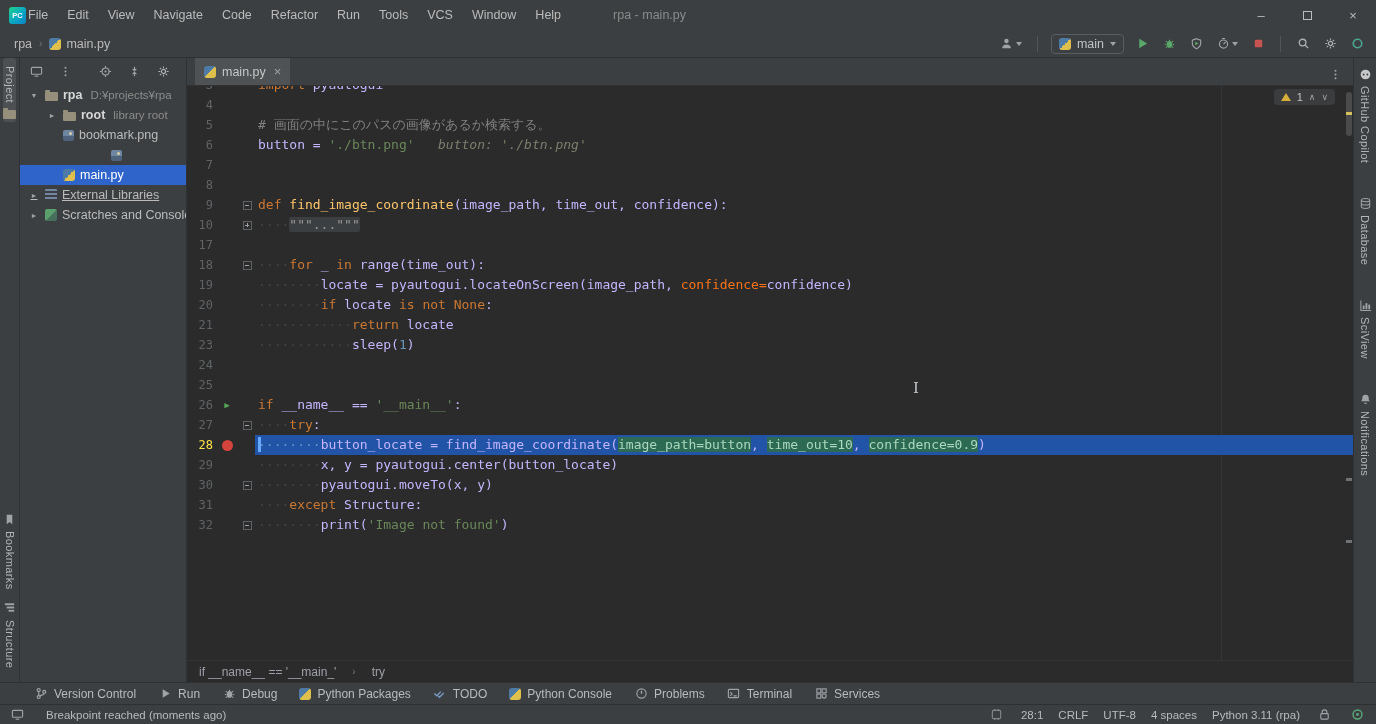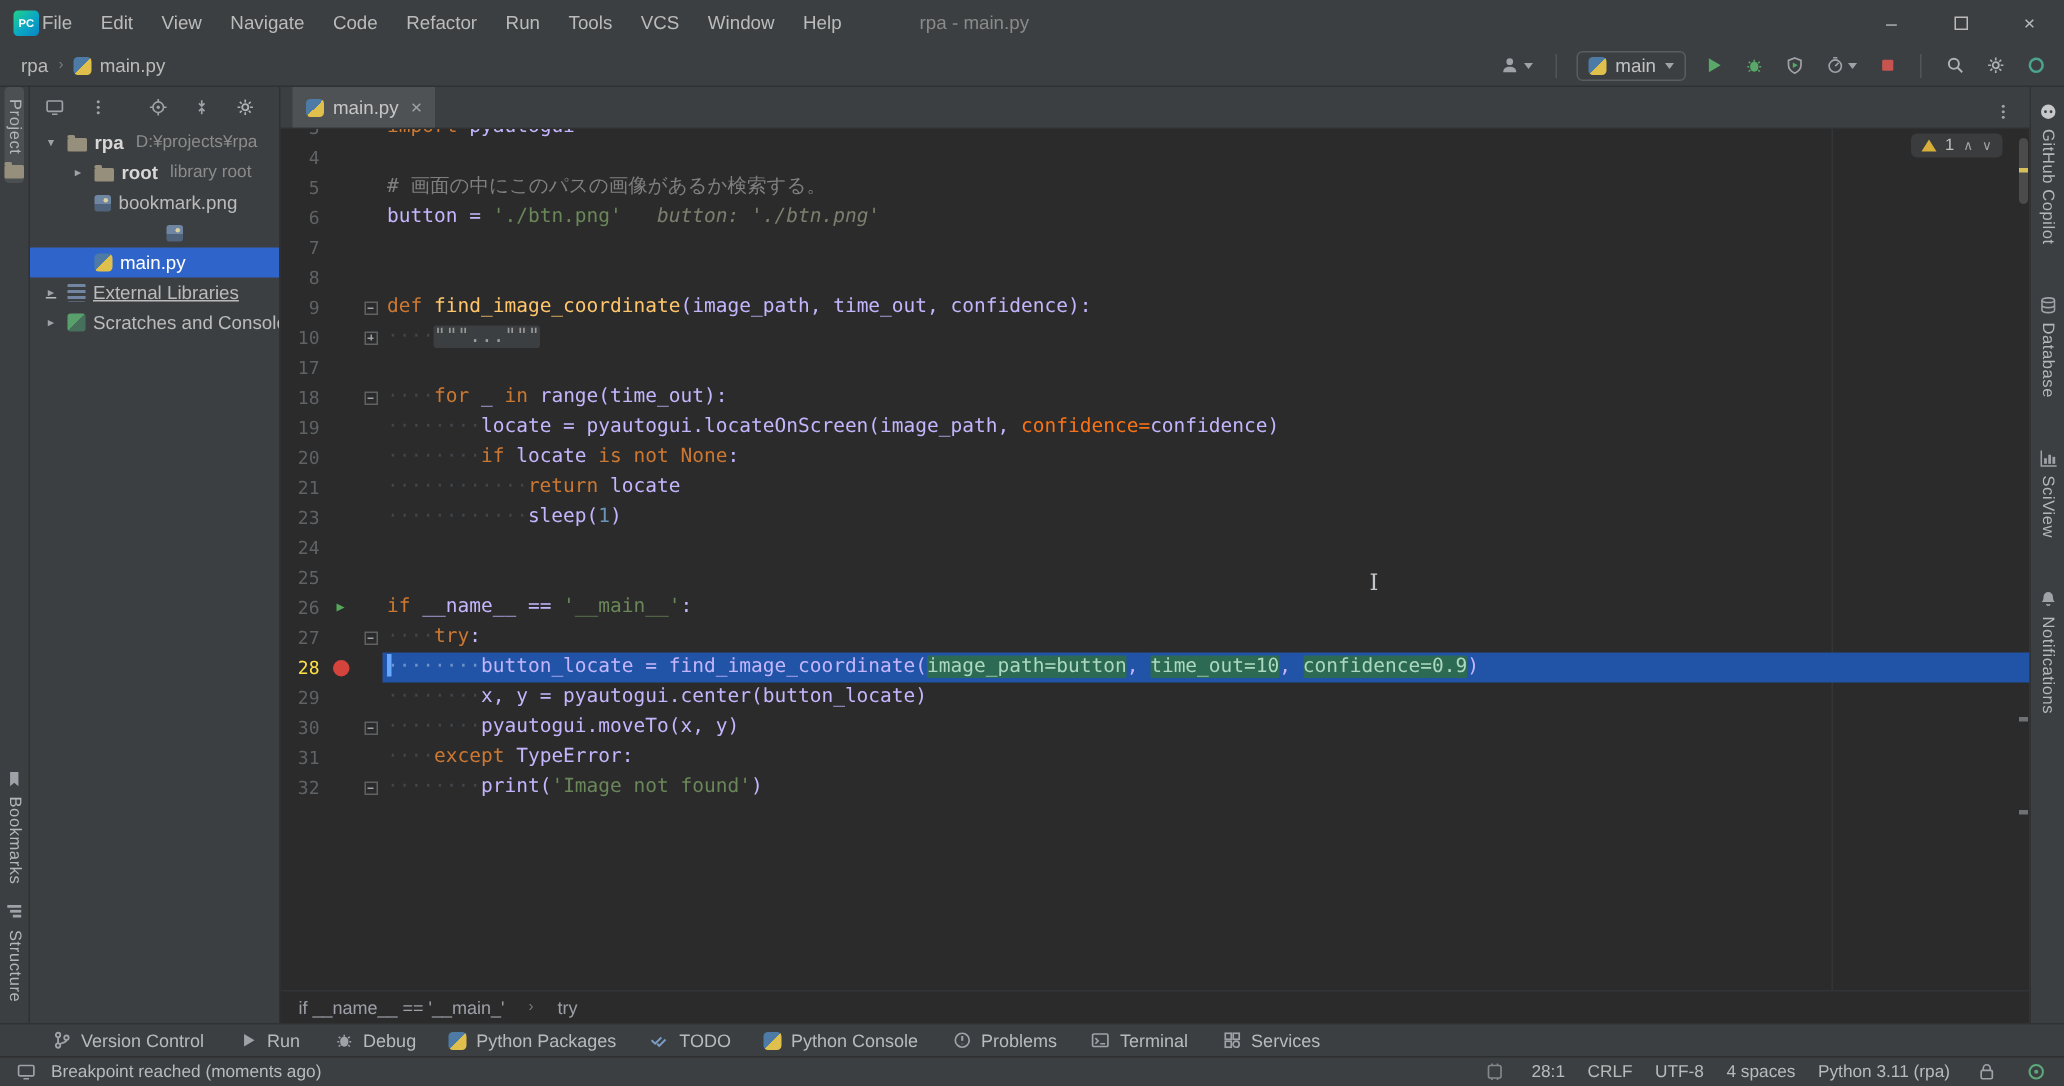--- a/index.html
+++ b/index.html
@@ -558,7 +558,7 @@
                 <span class="licon"></span>
                 <span class="lfold"></span>
               </span>
-              <span class="ltext"><span class="tk-ws">····</span><span class="tk-kw">except </span><span class="tk-def">TypeError:</span></span>
+              <span class="ltext"><span class="tk-ws">····</span><span class="tk-kw">except </span><span class="tk-def">Structure:</span></span>
             </div>
             <div class="line">
               <span class="gutter">

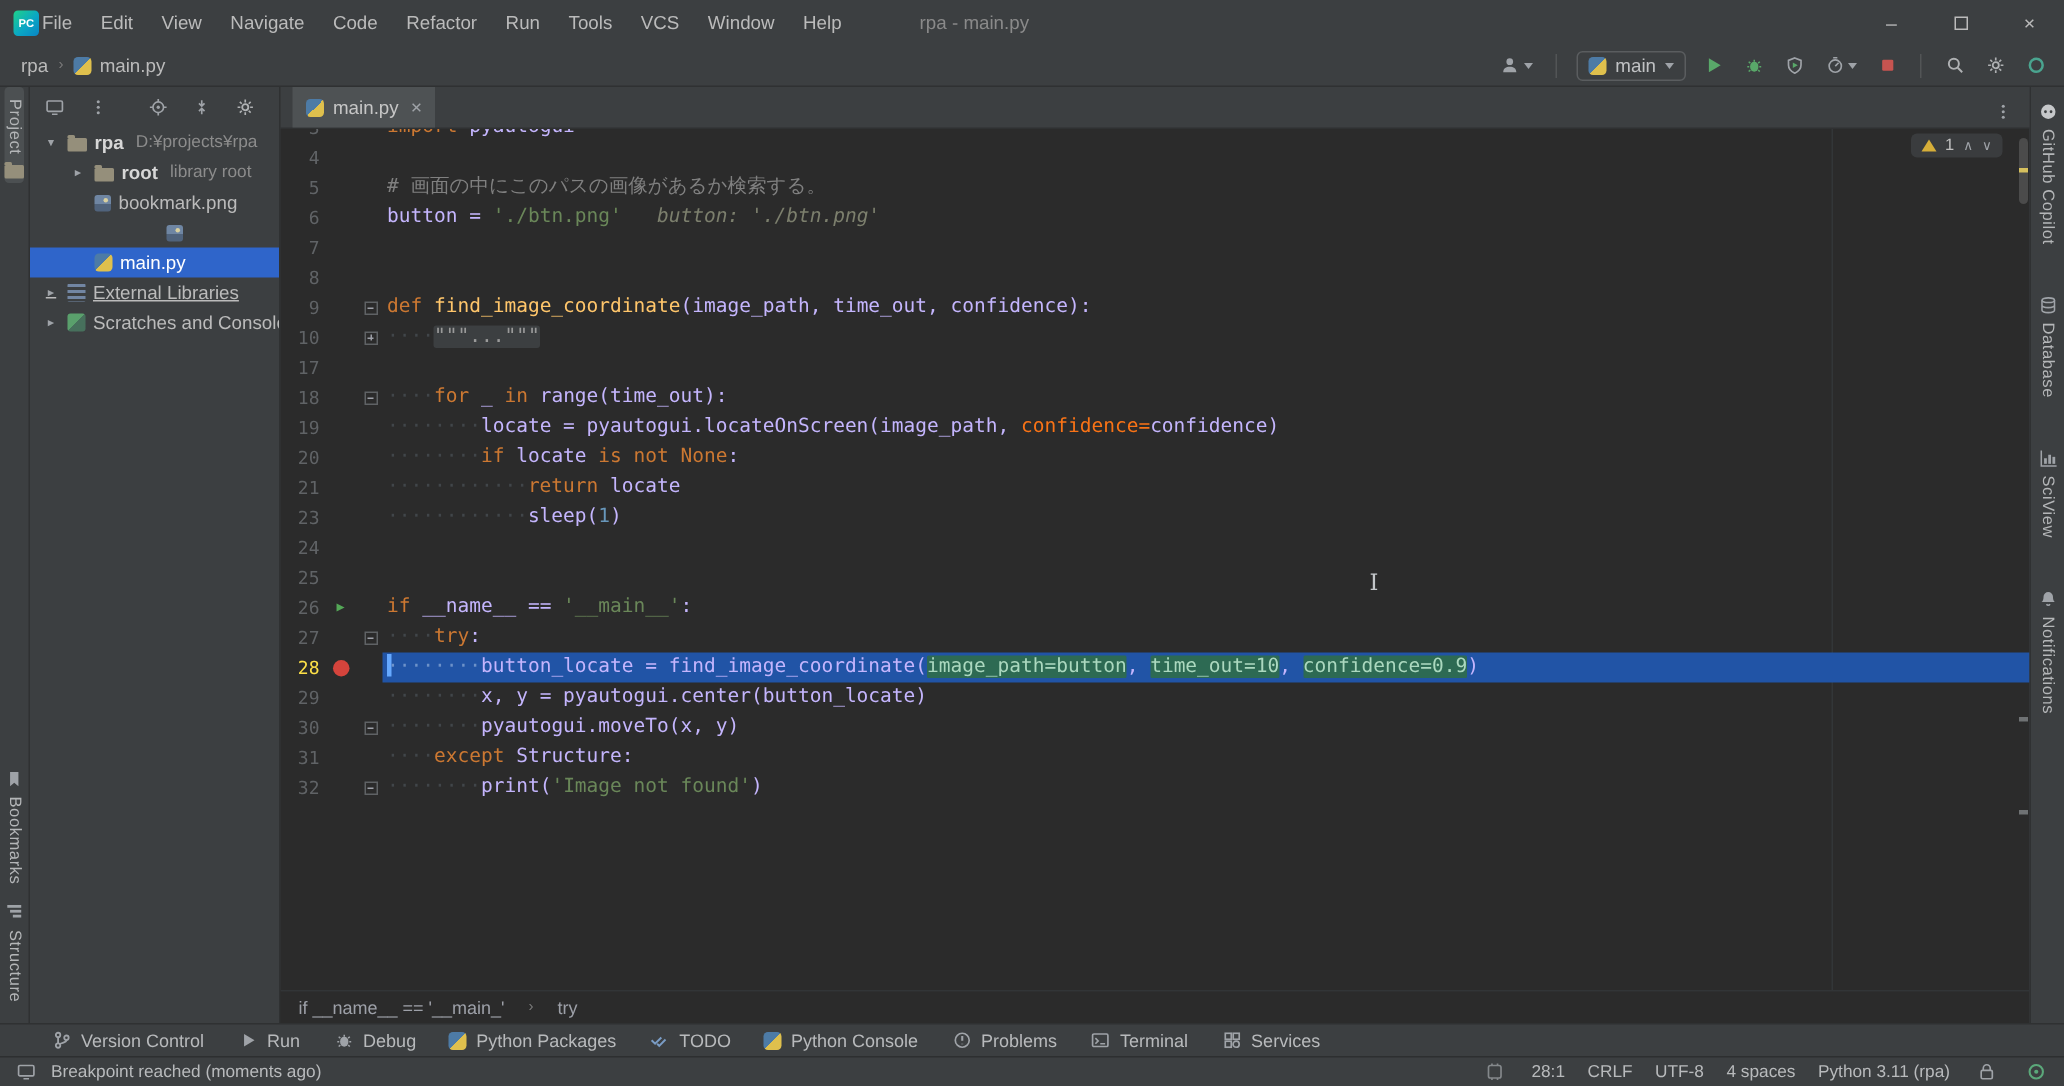--- a/index.html
+++ b/index.html
@@ -88,7 +88,7 @@
 
 .toolbar-bottom{height:22px;flex:none;display:flex;align-items:center;gap:22px;padding-left:34px;background:#3c3f41;border-top:1px solid #2f3132;font-size:12px;color:#b8babc}
 .tw{display:flex;align-items:center;gap:6px}
-.statusbar{height:20px;flex:none;display:flex;align-items:center;background:#3c3f41;border-top:1px solid #2d2f30;font-size:11.5px;color:#b8babc;padding:0 10px 0 8px;gap:8px}
+.statusbar{height:20px;flex:none;display:flex;align-items:center;background:#3c3f41;border-top:1px solid #2d2f30;font-size:11.5px;color:#b8babc;padding:0 10px 0 8px;gap:20px}
 .sb-right{margin-left:auto;display:flex;align-items:center;gap:15px}
 
 

